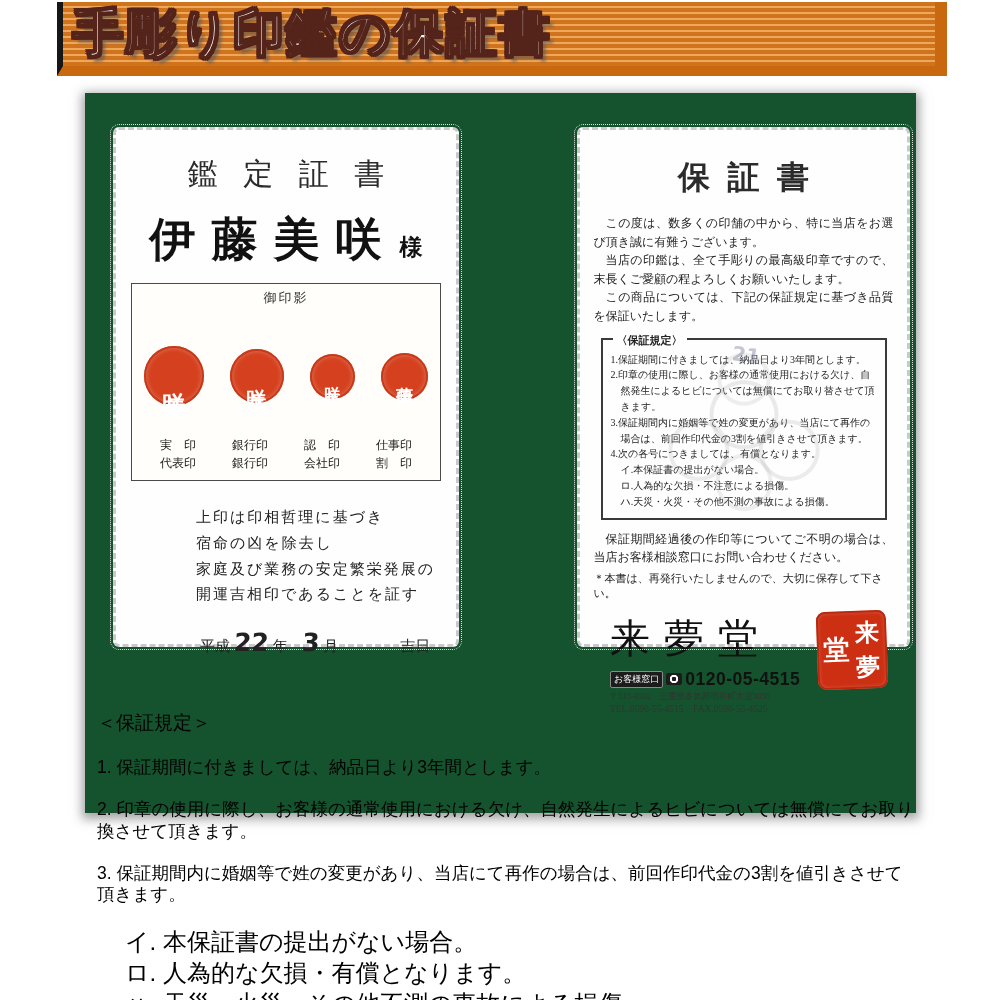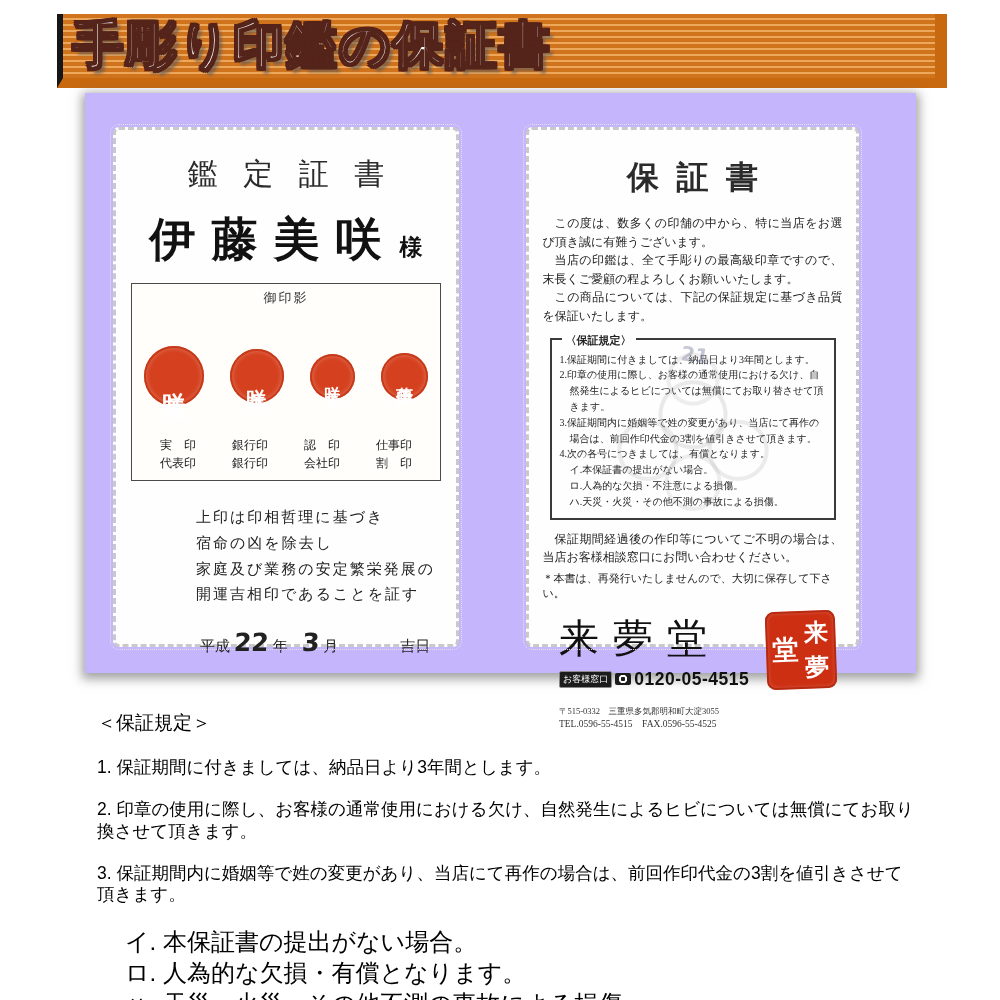--- a/index.html
+++ b/index.html
@@ -7,7 +7,7 @@
         font-family:"Liberation Serif","DejaVu Serif",serif;color:#1a1a1a;}
 
   
-  .banner{position:absolute;left:57px;top:14px;width:872px;height:64px;
+  .banner{position:absolute;left:57px;top:2px;width:872px;height:64px;
     background:repeating-linear-gradient(to bottom,#d0731d 0px,#d0731d 4px,#eda85c 4px,#eda85c 6px);
     border-left:6px solid #161616;border-right:12px solid #c8690f;border-bottom:10px solid #c8690f;}
   .banner-text{font-family:"Liberation Sans","DejaVu Sans",sans-serif;font-weight:bold;

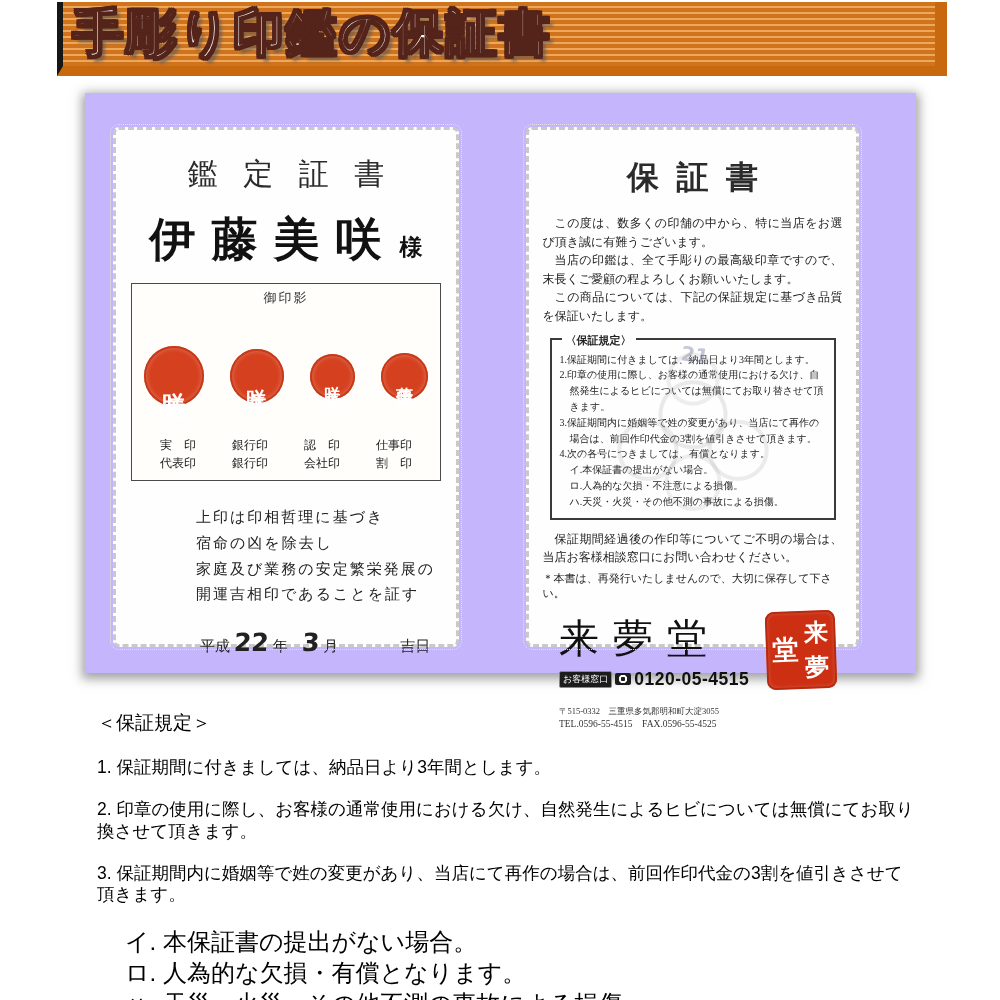--- a/index.html
+++ b/index.html
@@ -18,7 +18,7 @@
       5px 5px 3px rgba(90,90,90,.65);}
 
   
-  .photo{position:absolute;left:85px;top:93px;width:831px;height:580px;background:#c4b5fd;
+  .photo{position:absolute;left:85px;top:93px;width:831px;height:720px;background:#14532d;
     box-shadow:0 3px 10px 3px rgba(110,110,110,.65);}
   .cert{position:absolute;top:34px;height:520px;background:#fffefe;
     border:3px dashed #c9c9c9;outline:1px dotted #e3e3e3;outline-offset:2px;border-radius:6px;

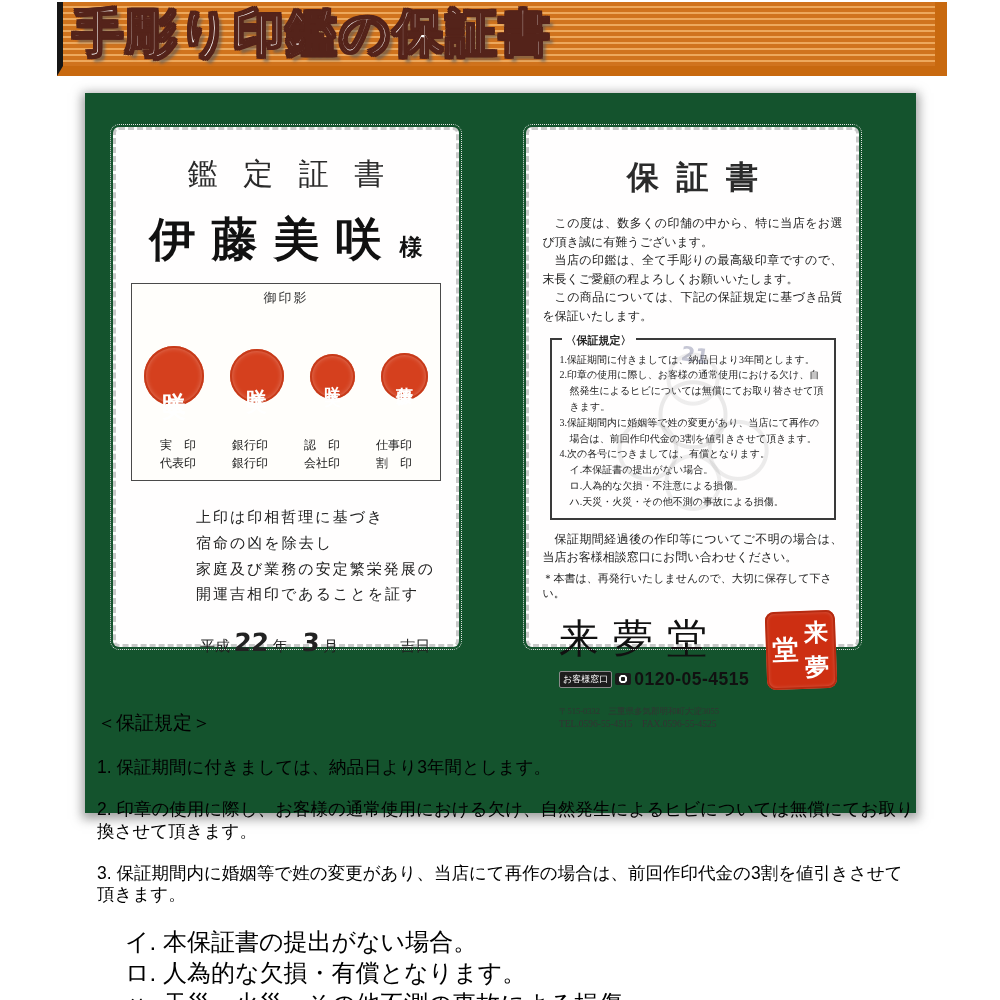--- a/index.html
+++ b/index.html
@@ -24,7 +24,7 @@
     border:3px dashed #c9c9c9;outline:1px dotted #e3e3e3;outline-offset:2px;border-radius:6px;
     box-sizing:border-box;}
   .cert-left{left:28px;width:346px;}
-  .cert-right{left:441px;width:333px;}
+  .cert-right{left:492px;width:333px;}
 
   
   .cl-title{margin-top:24px;text-align:center;font-size:30px;letter-spacing:0.85em;text-indent:0.85em;color:#2b2b2b;}

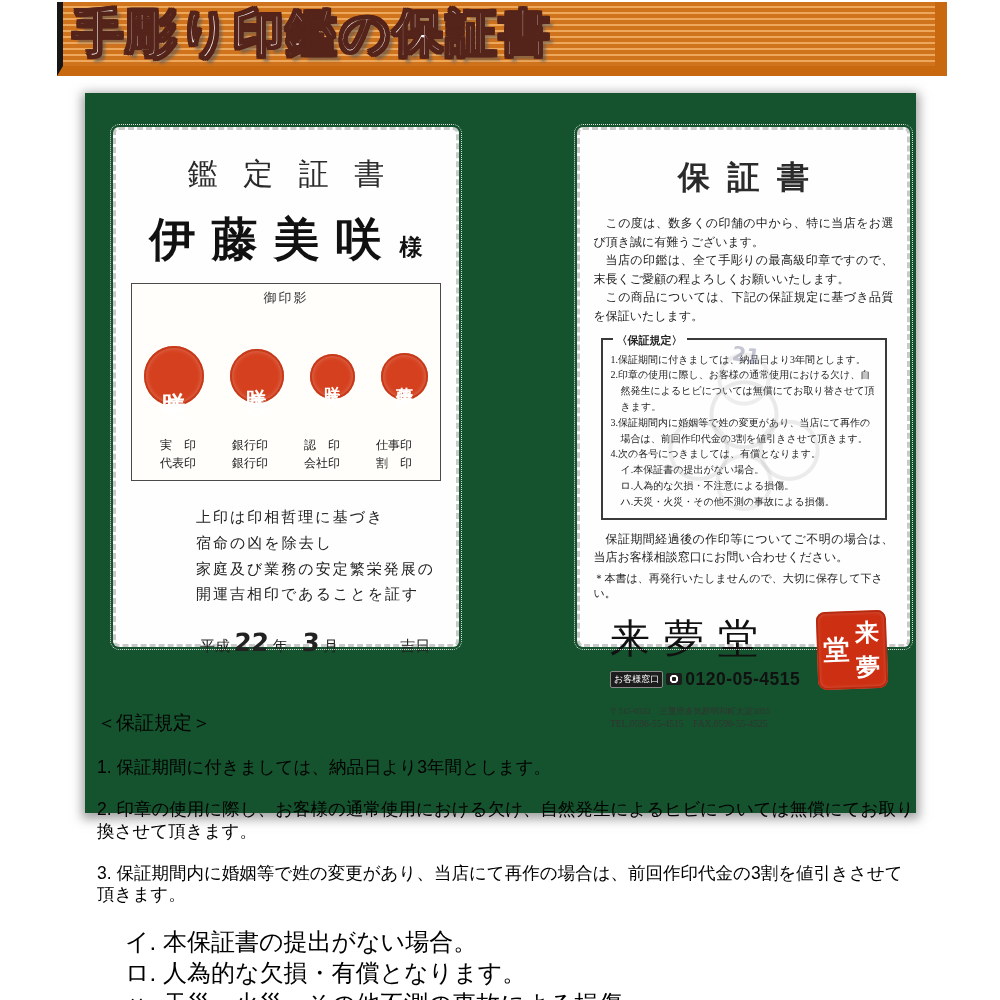--- a/index.html
+++ b/index.html
@@ -77,7 +77,7 @@
   .fd-icon{display:inline-block;width:16px;height:12px;border-radius:2px;
     background:radial-gradient(circle at 50% 50%,#1c1c1c 2px,#ffffff 2.5px,#ffffff 4px,#1c1c1c 4.5px) #1c1c1c;}
   .phone{font-family:"Liberation Sans","DejaVu Sans",sans-serif;font-weight:bold;font-size:17.5px;color:#111;letter-spacing:0.5px;}
-  .addr{font-size:8.5px;color:#333;margin-top:16px;white-space:nowrap;}
+  .addr{font-size:8.5px;color:#333;margin-top:1px;white-space:nowrap;}
   .telfax{font-size:9.5px;color:#333;white-space:nowrap;}
   .shop-seal{margin-left:auto;width:70px;height:78px;background:#cd2f12;border-radius:9px;
     transform:rotate(-2deg);display:flex;flex-direction:row-reverse;color:#fff;font-weight:bold;

